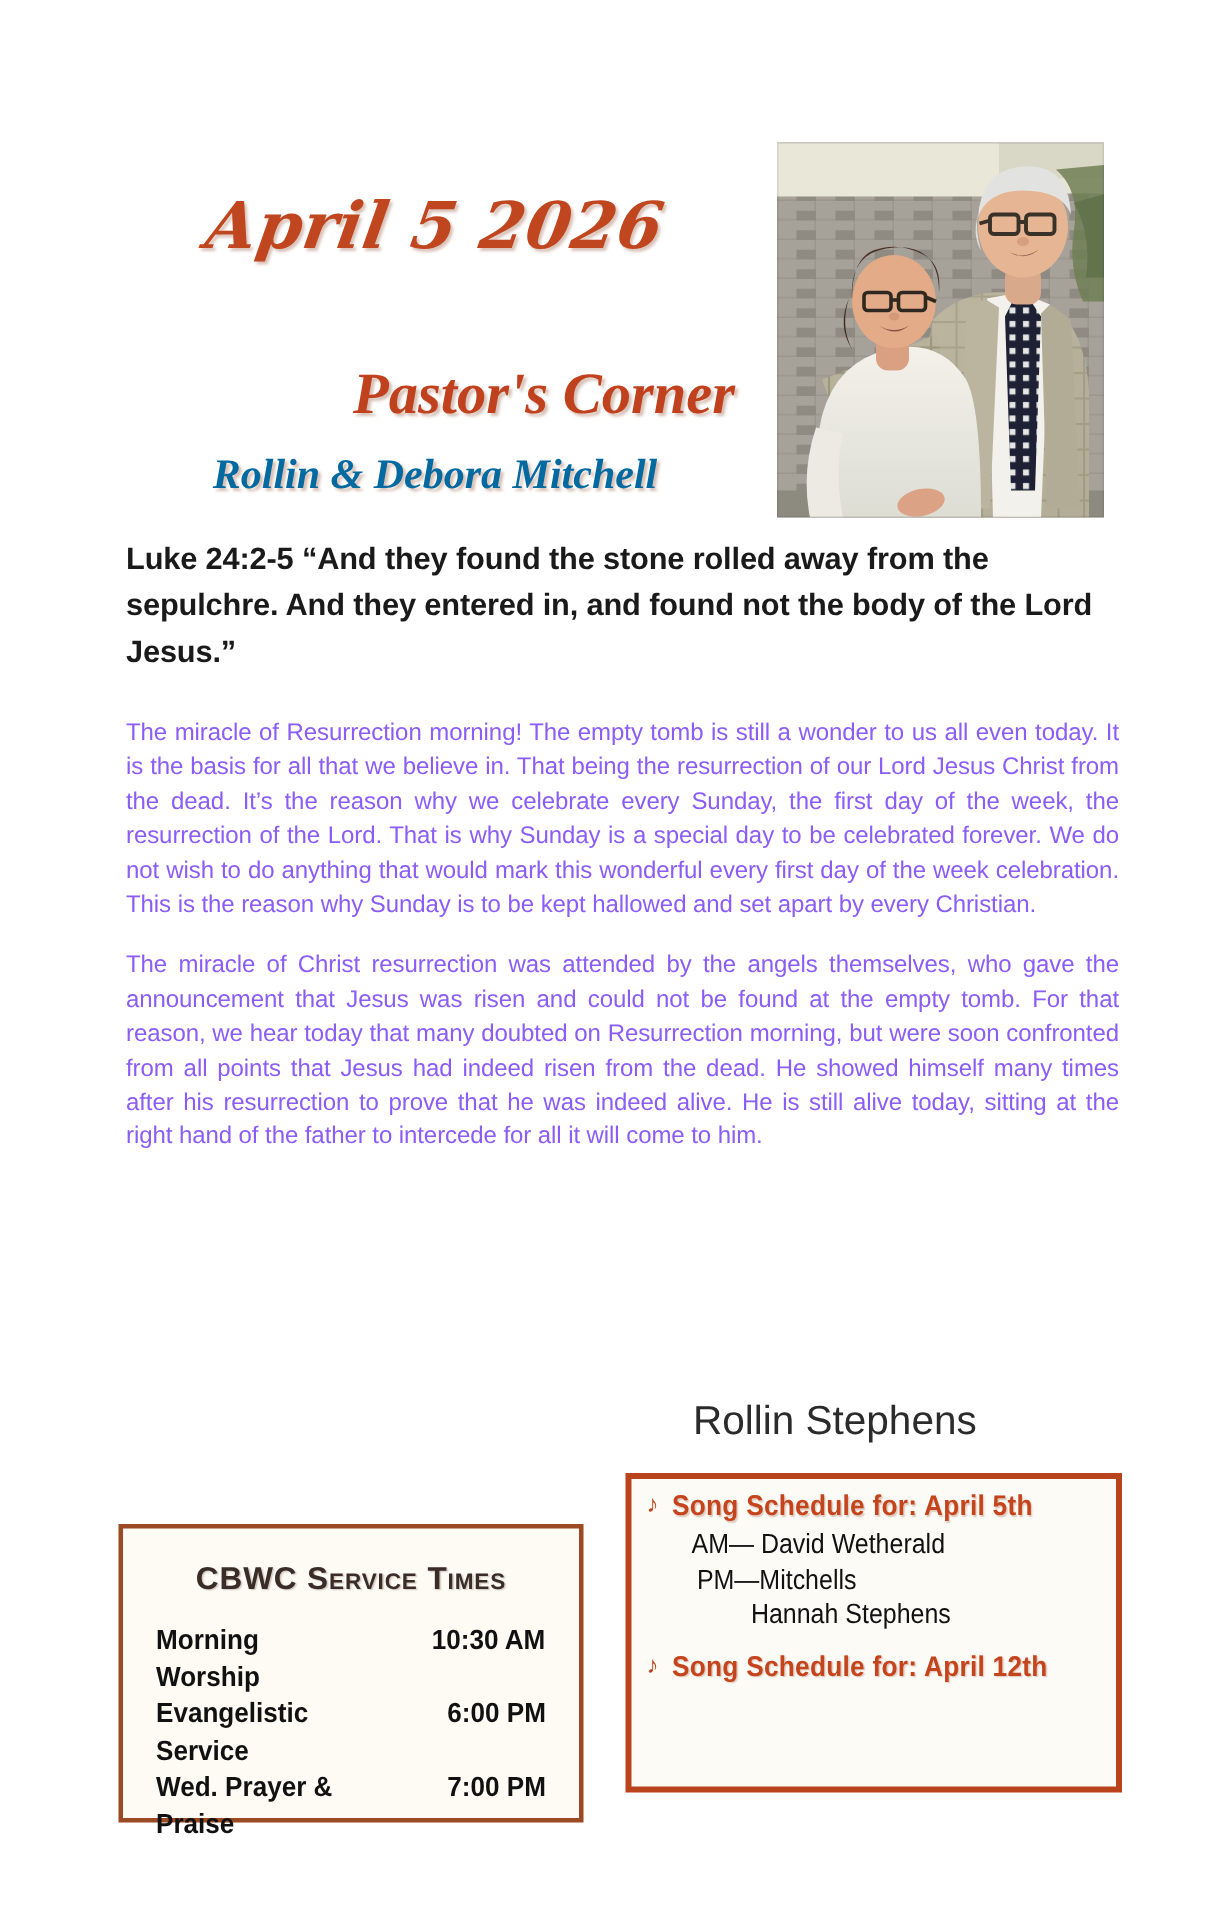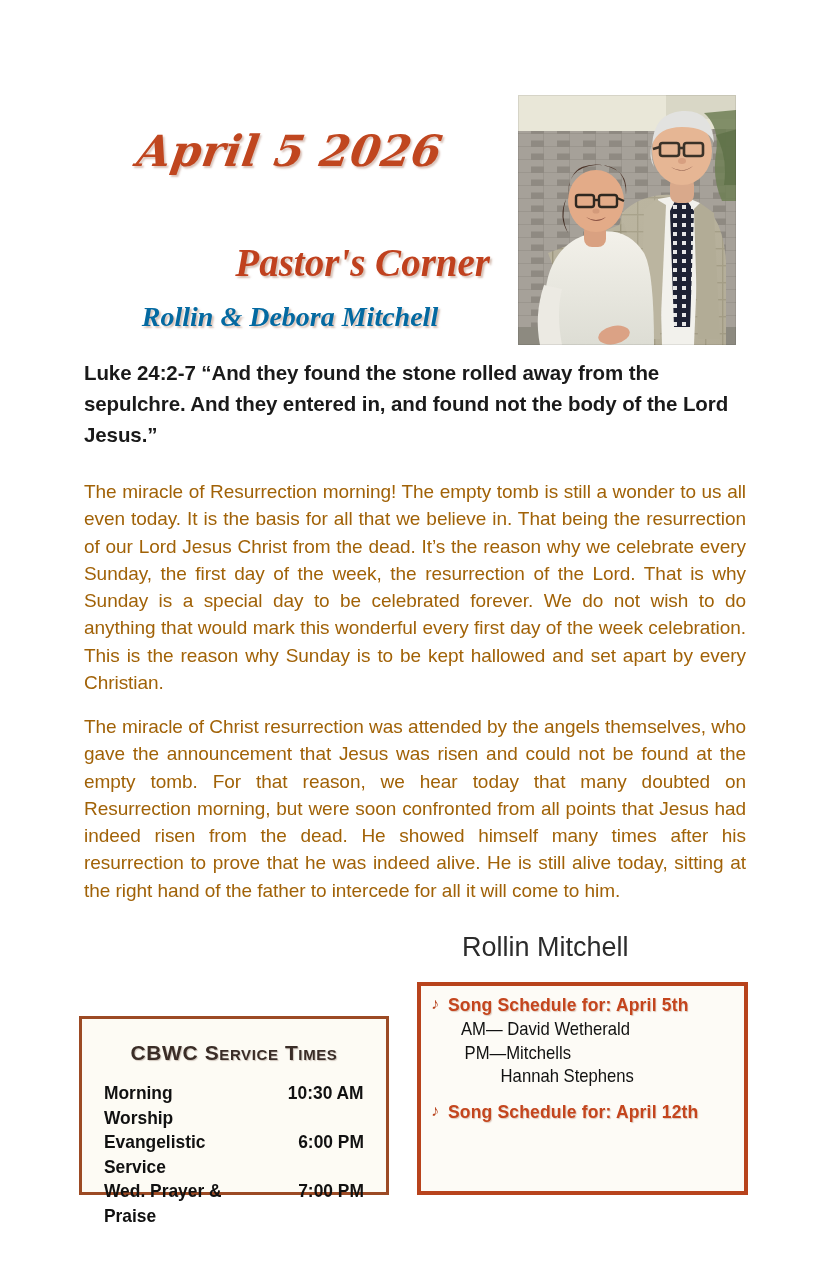--- a/index.html
+++ b/index.html
@@ -319,7 +319,7 @@
   </div>
 </div>
 
-<div class="scripture">Luke 24:2-7  “And they found the stone rolled away from the sepulchre. And they entered in, and found not the body of the Lord Jesus.”</div>
+<div class="scripture">Luke 24:2-5  “And they found the stone rolled away from the sepulchre. And they entered in, and found not the body of the Lord Jesus.”</div>
 
 <div class="body-text">
   <p>The miracle of Resurrection morning! The empty tomb is still a wonder to us all even today. It is the basis for all that we believe in. That being the resurrection of our Lord Jesus Christ from the dead. It’s the reason why we celebrate every Sunday, the first day of the week, the resurrection of the Lord. That is why Sunday is a special day to be celebrated forever. We do not wish to do anything that would mark this wonderful every first day of the week celebration. This is the reason why Sunday is to be kept hallowed and set apart by every Christian.</p>

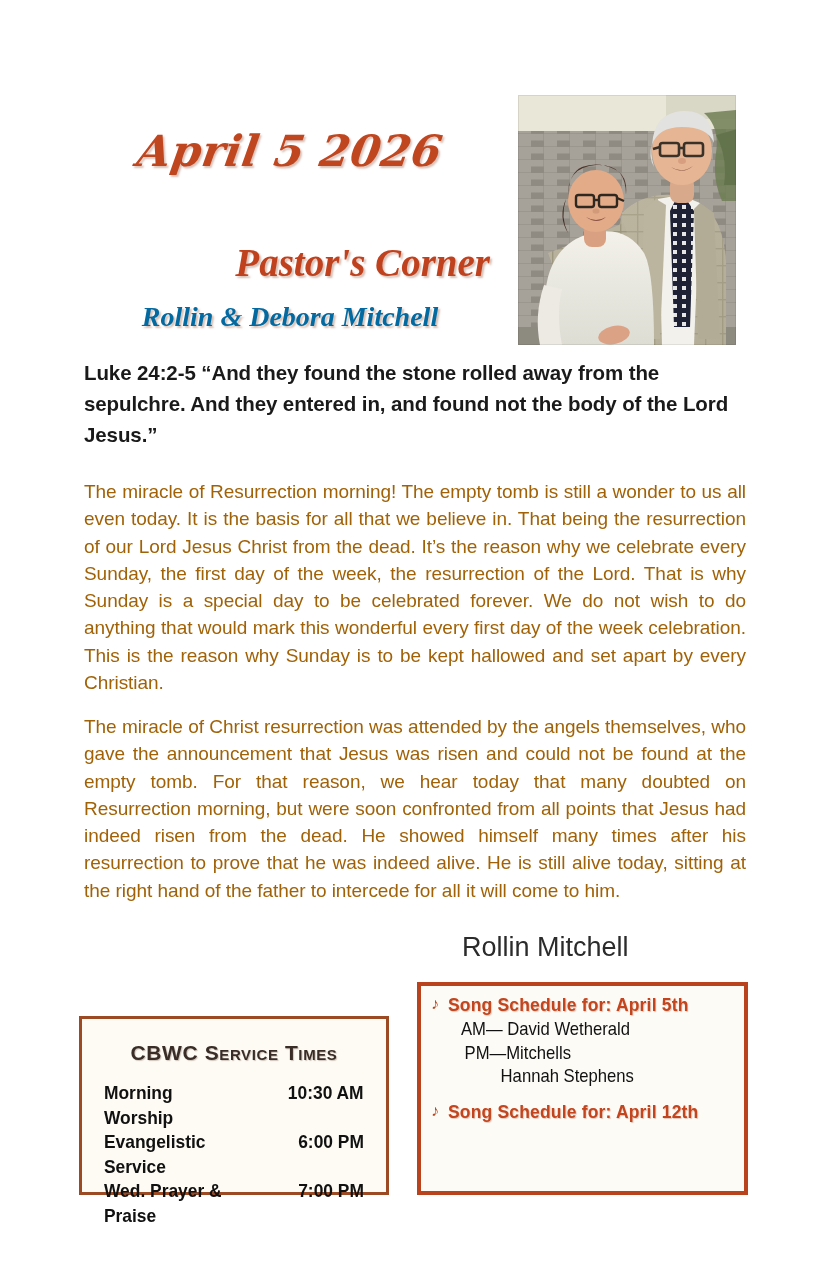--- a/index.html
+++ b/index.html
@@ -103,9 +103,9 @@
     left: 84px;
     top: 478px;
     width: 662px;
-    font-size: 19px;
+    font-size: 16px;
     line-height: 1.435;
-    color: #a16207;
+    color: #8b5cf6;
     text-align: justify;
     letter-spacing: -0.05px;
   }

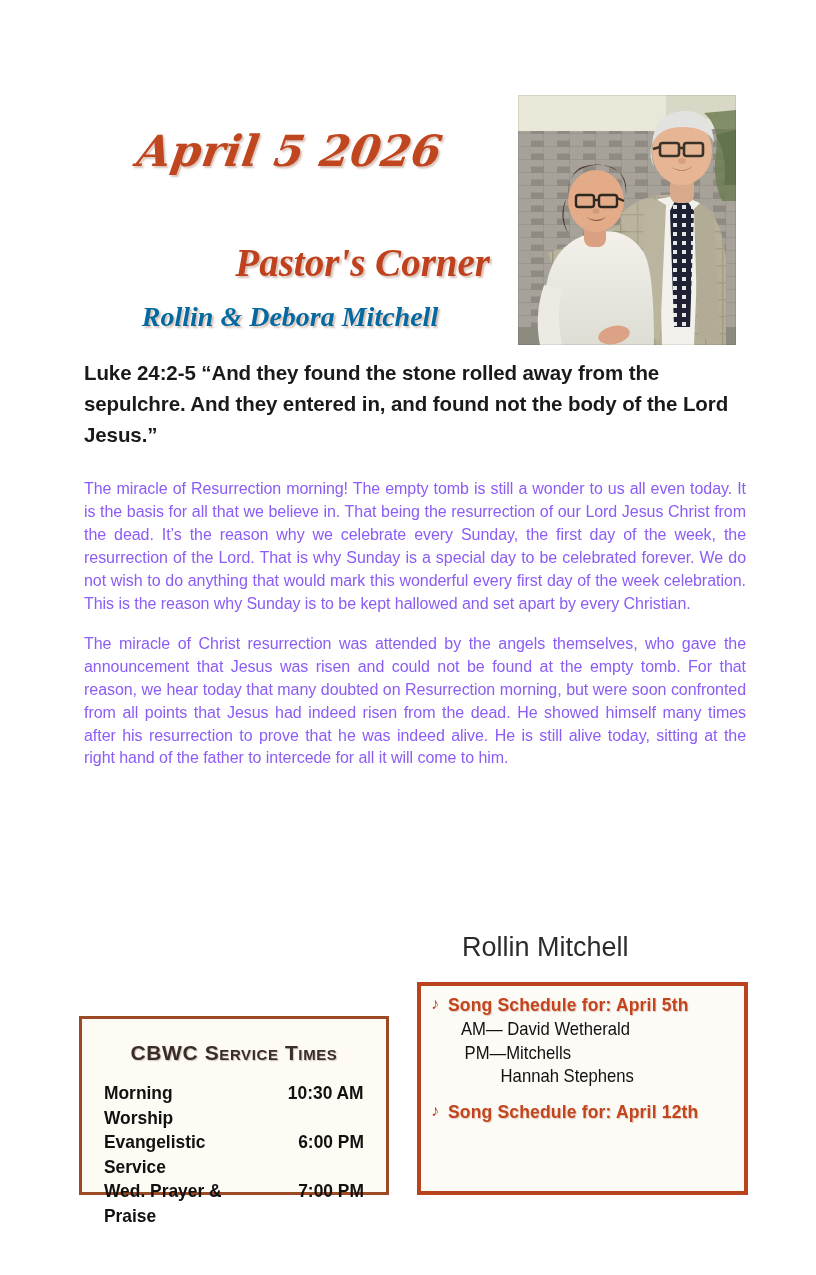--- a/index.html
+++ b/index.html
@@ -326,7 +326,7 @@
   <p>The miracle of Christ resurrection was attended by the angels themselves, who gave the announcement that Jesus was risen and could not be found at the empty tomb. For that reason, we hear today that many doubted on Resurrection morning, but were soon confronted from all points that Jesus had indeed risen from the dead. He showed himself many times after his resurrection to prove that he was indeed alive. He is still alive today, sitting at the right hand of the father to intercede for all it will come to him.</p>
 </div>
 
-<div class="signature">Rollin Mitchell</div>
+<div class="signature">Rollin Stephens</div>
 
 <div class="song-box">
 

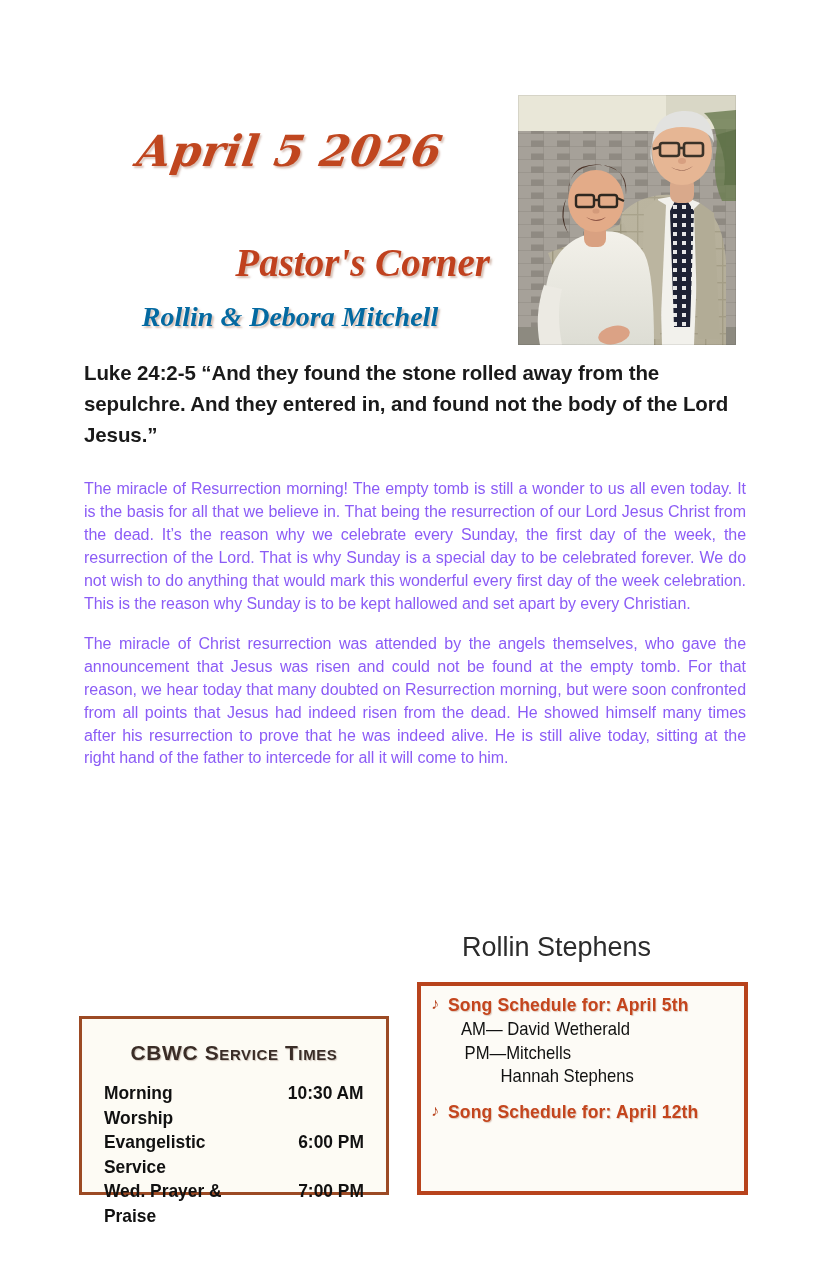--- a/index.html
+++ b/index.html
@@ -178,7 +178,7 @@
     left: 79px;
     top: 1016px;
     width: 310px;
-    height: 179px;
+    height: 199px;
     box-sizing: border-box;
     border: 3px solid #9C4A24;
     background: #FDFBF4;

